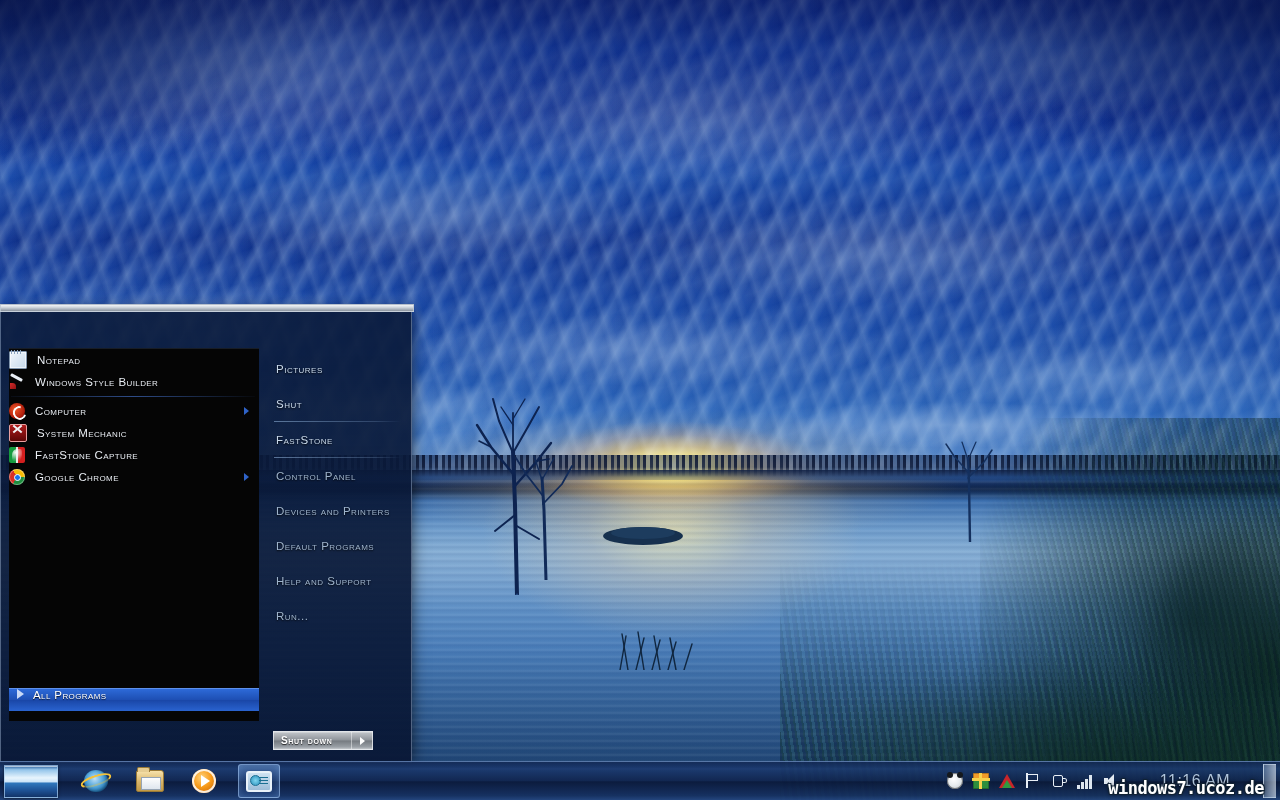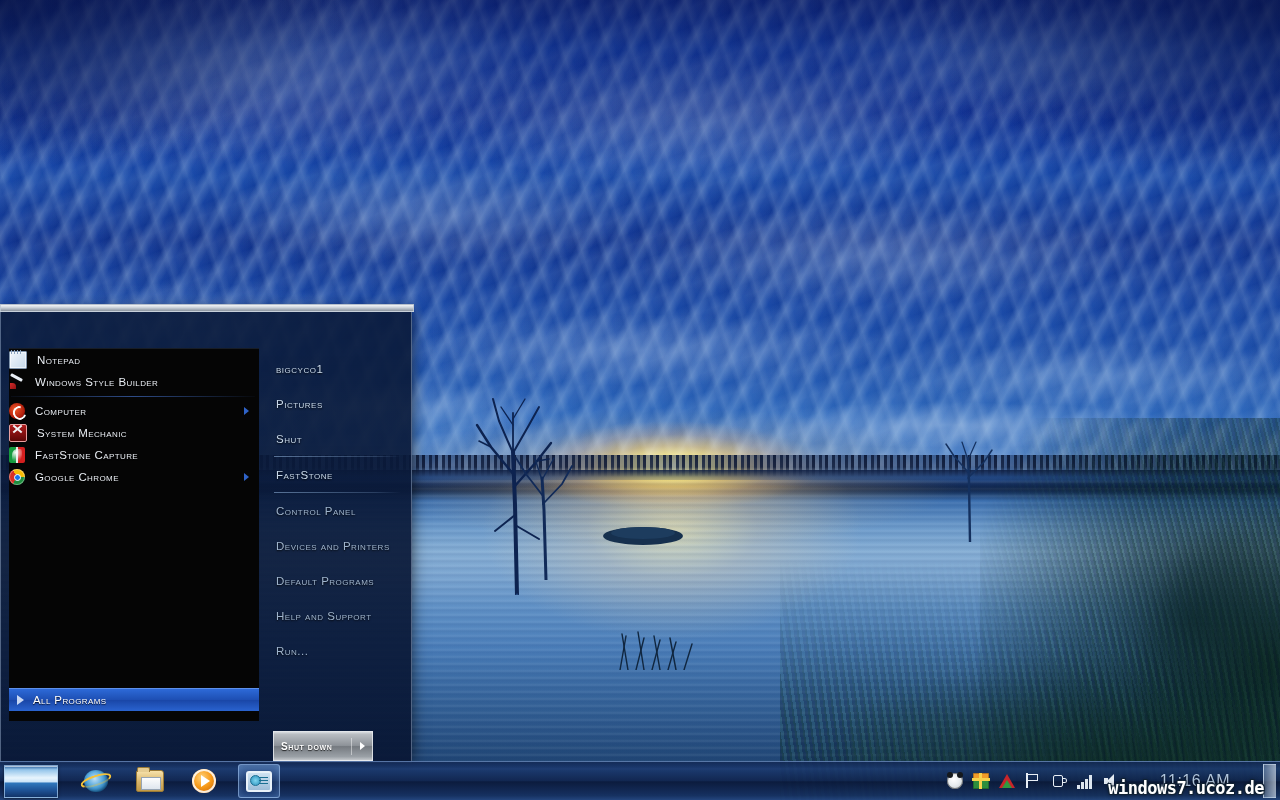--- a/index.html
+++ b/index.html
@@ -771,7 +771,6 @@
     </div>
 
     <div id="right-panel">
-      <div class="right-item">bigcyco1</div>
       <div class="right-item">Pictures</div>
       <div class="right-item">Shut</div>
       <div class="right-sep"></div>

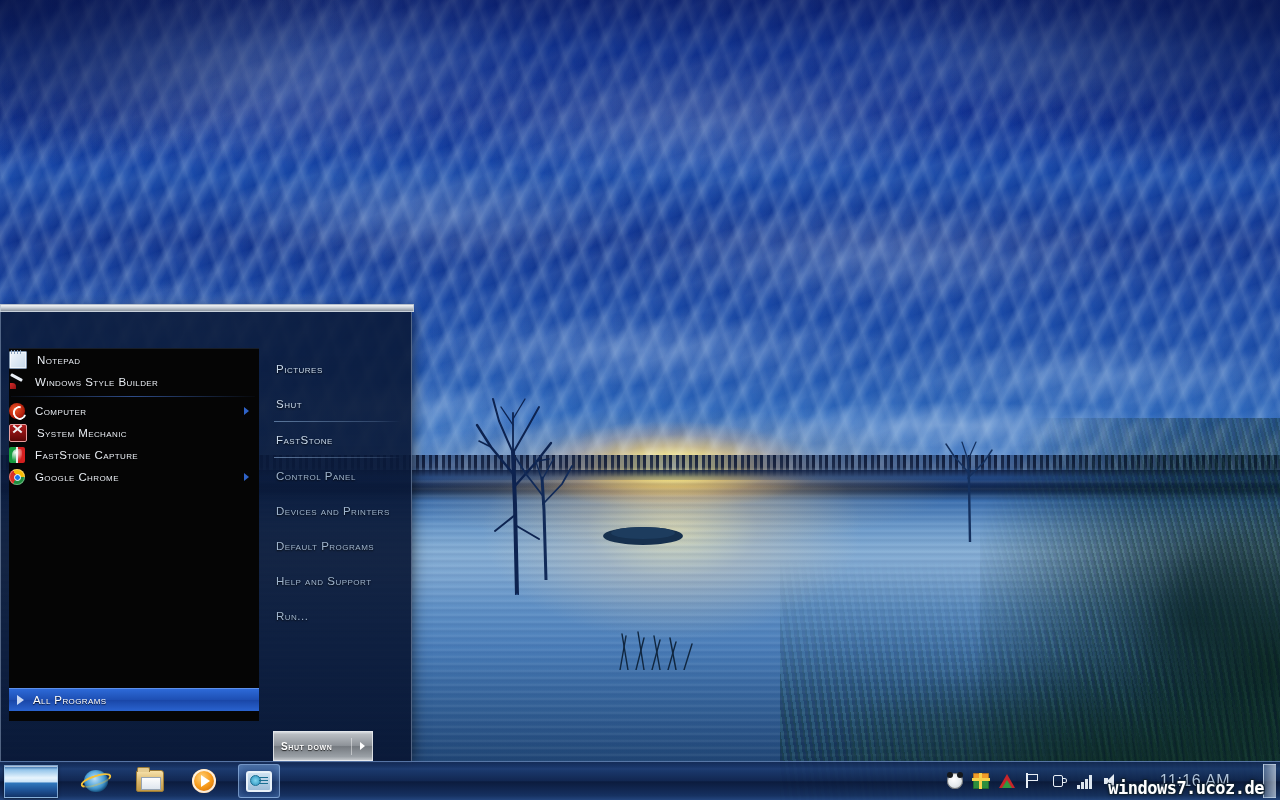--- a/index.html
+++ b/index.html
@@ -313,7 +313,6 @@
     width: 250px;
     height: 22px;
     display: flex;
-    align-items: center;
     background: linear-gradient(to bottom, #2d6ad8 0%, #1e4fb4 48%, #1a47a8 52%, #2a63cf 100%);
     border-top: 1px solid rgba(130,175,255,0.6);
     cursor: default;

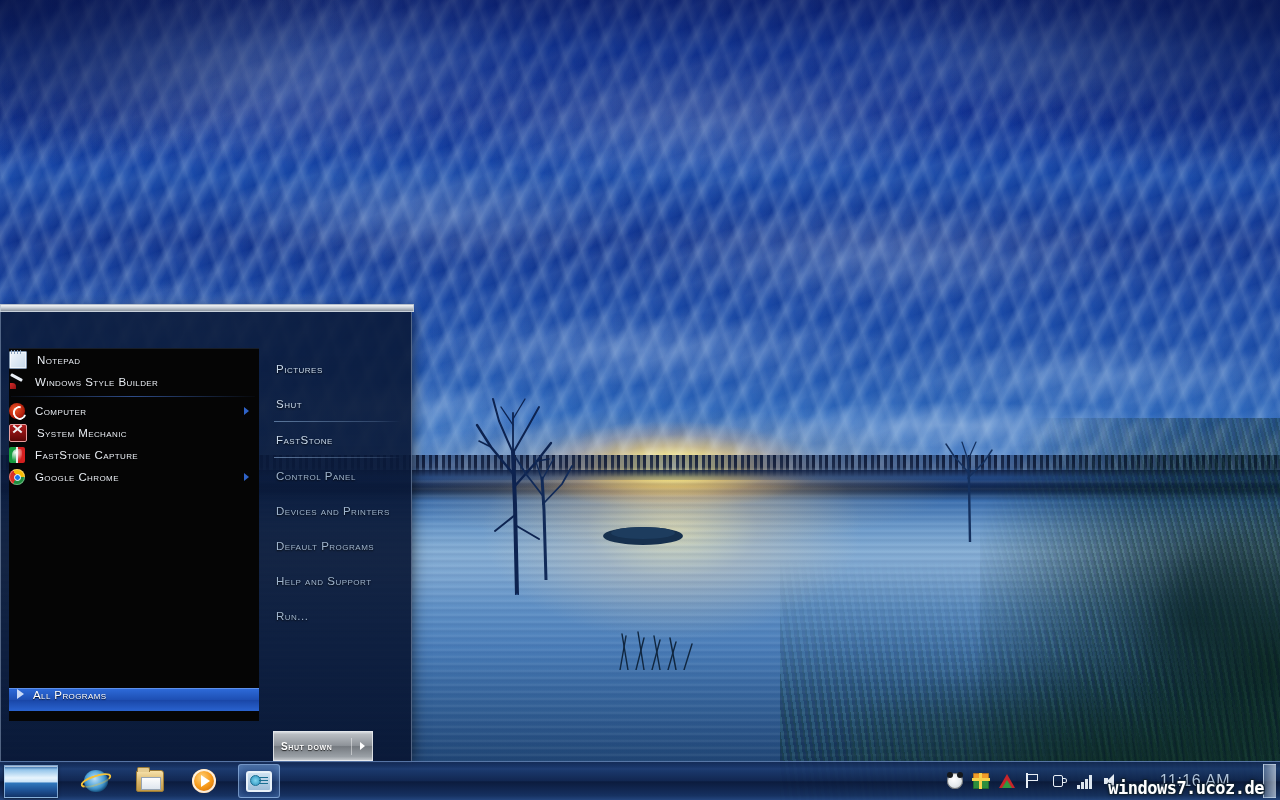--- a/index.html
+++ b/index.html
@@ -366,7 +366,7 @@
     left: 272px;
     top: 420px;
     width: 100px;
-    height: 30px;
+    height: 19px;
     display: flex;
     align-items: center;
     background: linear-gradient(to bottom, #dadde0 0%, #b9bdc2 8%, #8e9399 48%, #757a80 52%, #9aa0a6 88%, #c3c7cb 100%);

